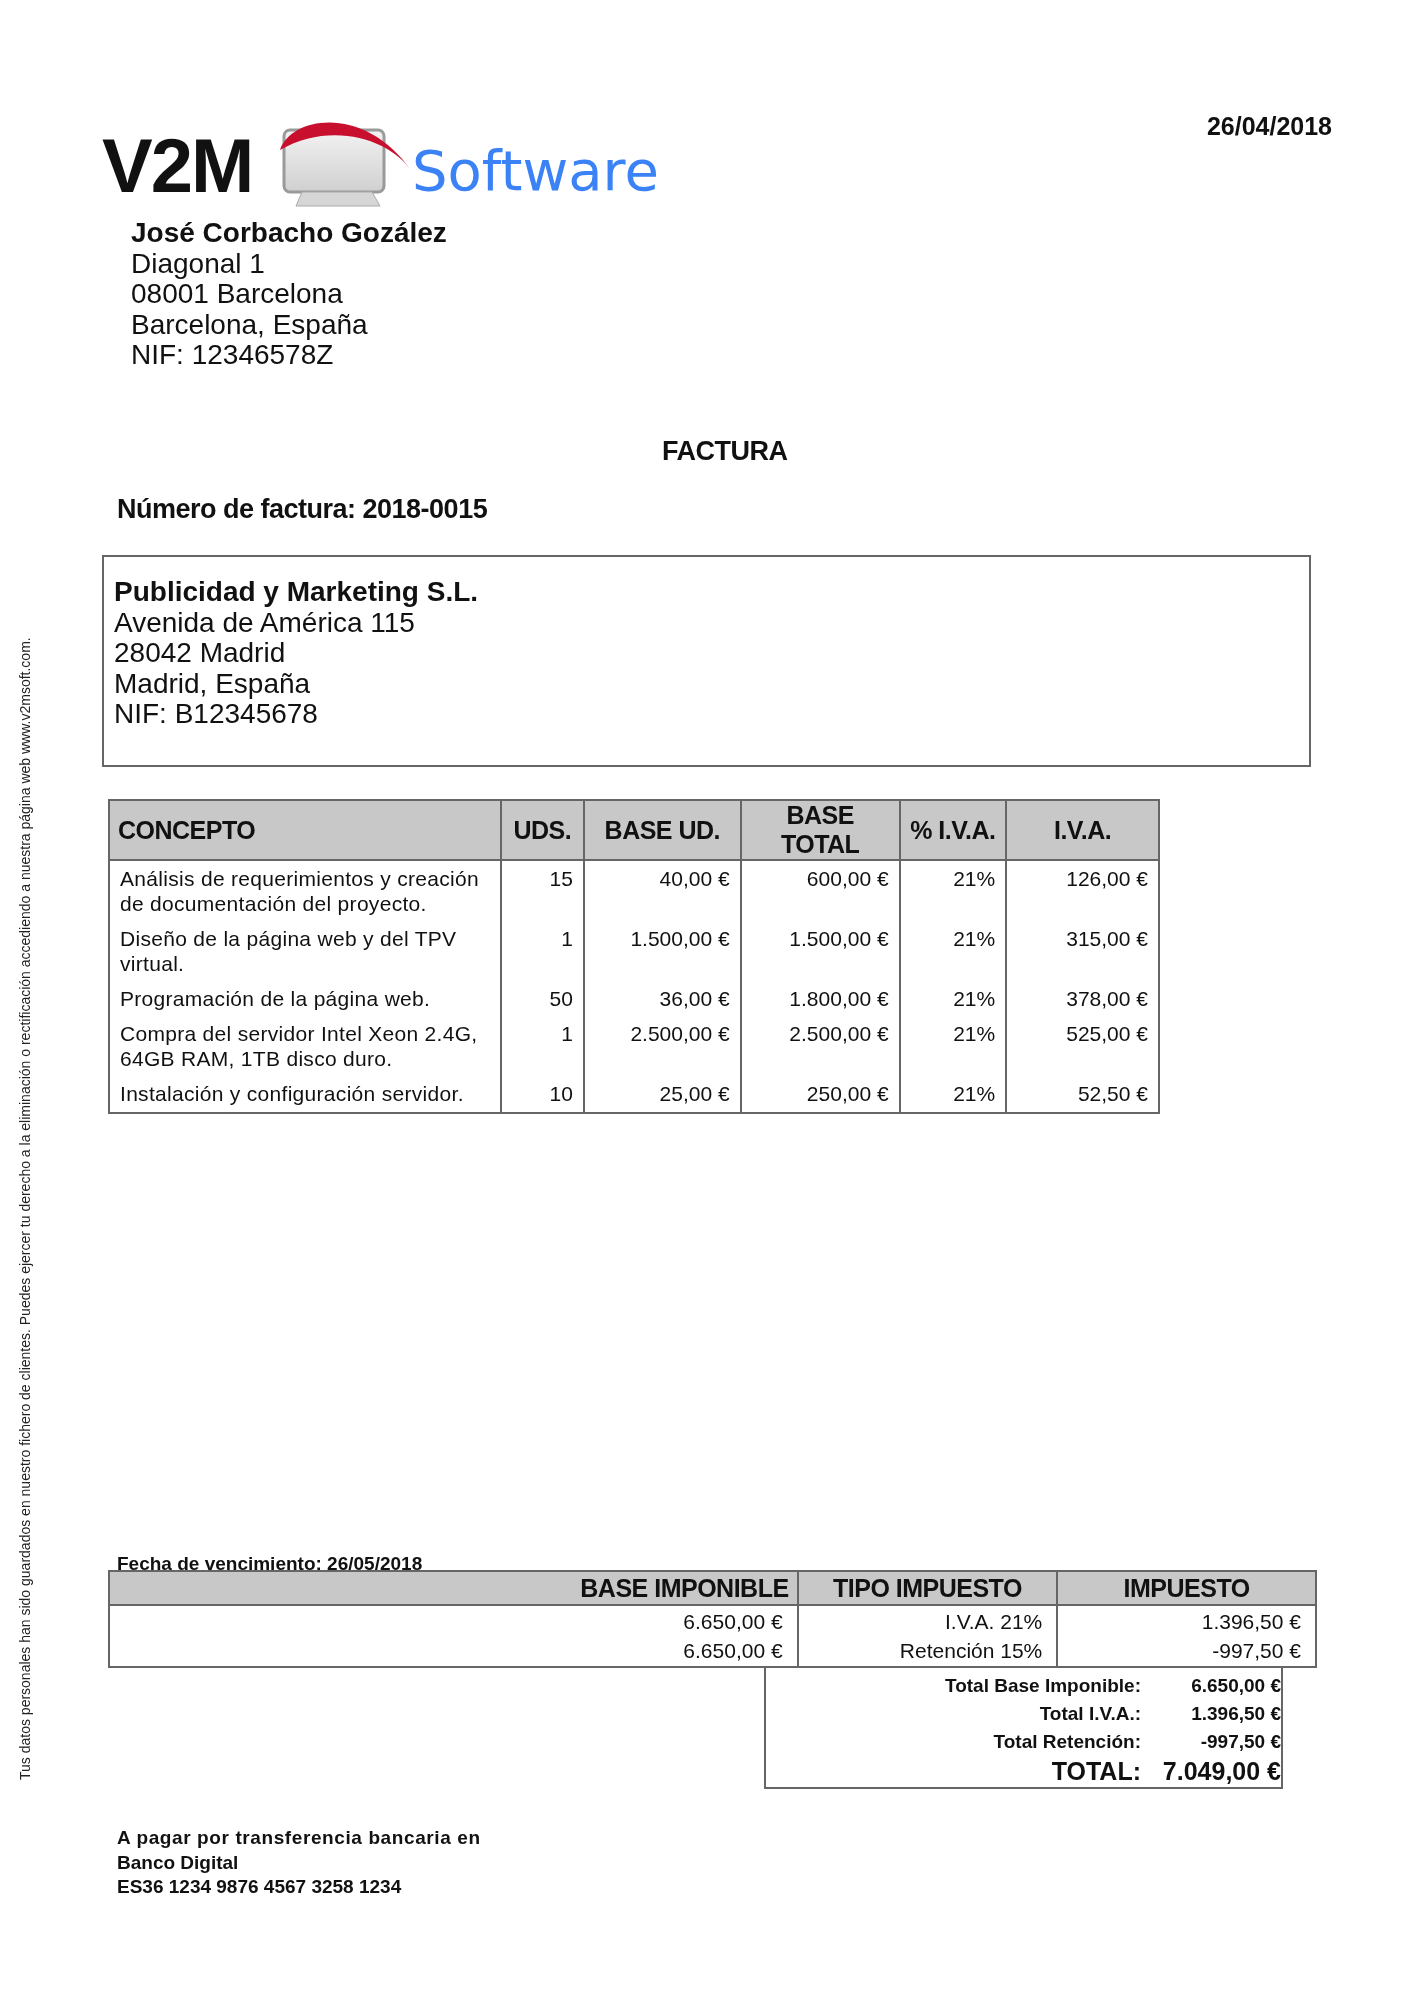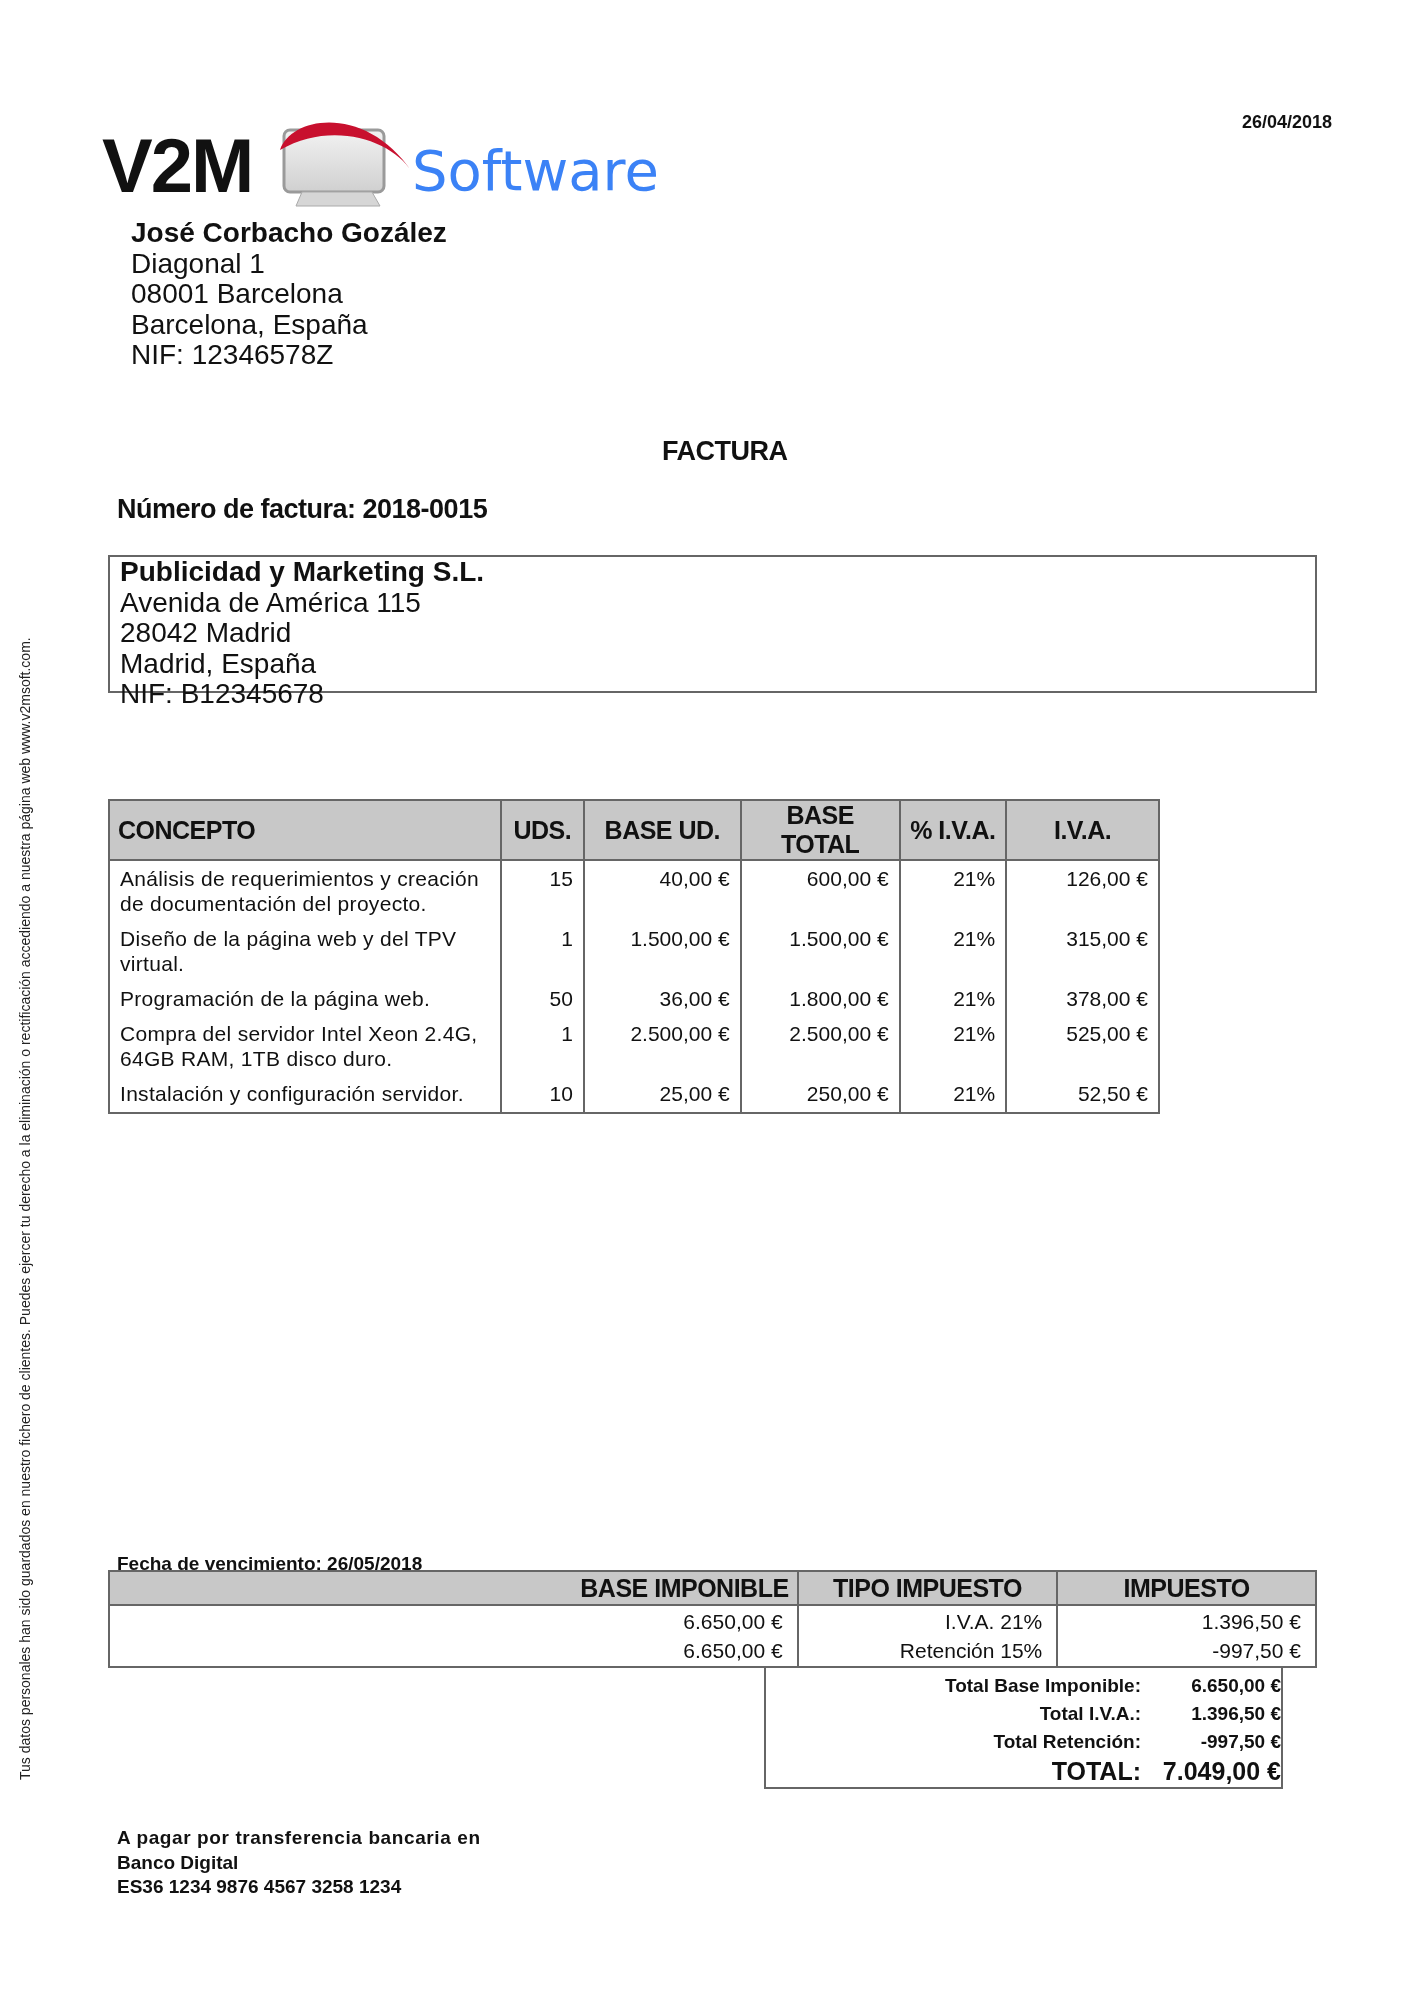--- a/index.html
+++ b/index.html
@@ -17,7 +17,7 @@
   .logo .software { position: absolute; left: 310px; top: 28px; font-size: 56px; color: #3b82f6; font-family: "DejaVu Sans", sans-serif; font-weight: normal; }
   .logo svg { position: absolute; left: 170px; top: 0; }
 
-  .date { position: absolute; right: 82px; top: 112px; font-size: 18px; font-weight: bold; }
+  .date { position: absolute; right: 82px; top: 112px; font-size: 25px; font-weight: bold; }
 
   .sender { position: absolute; left: 119px; top: 218px; font-size: 28px; line-height: 30.5px; margin-left: 12px; }
   .sender .name { font-weight: bold; }

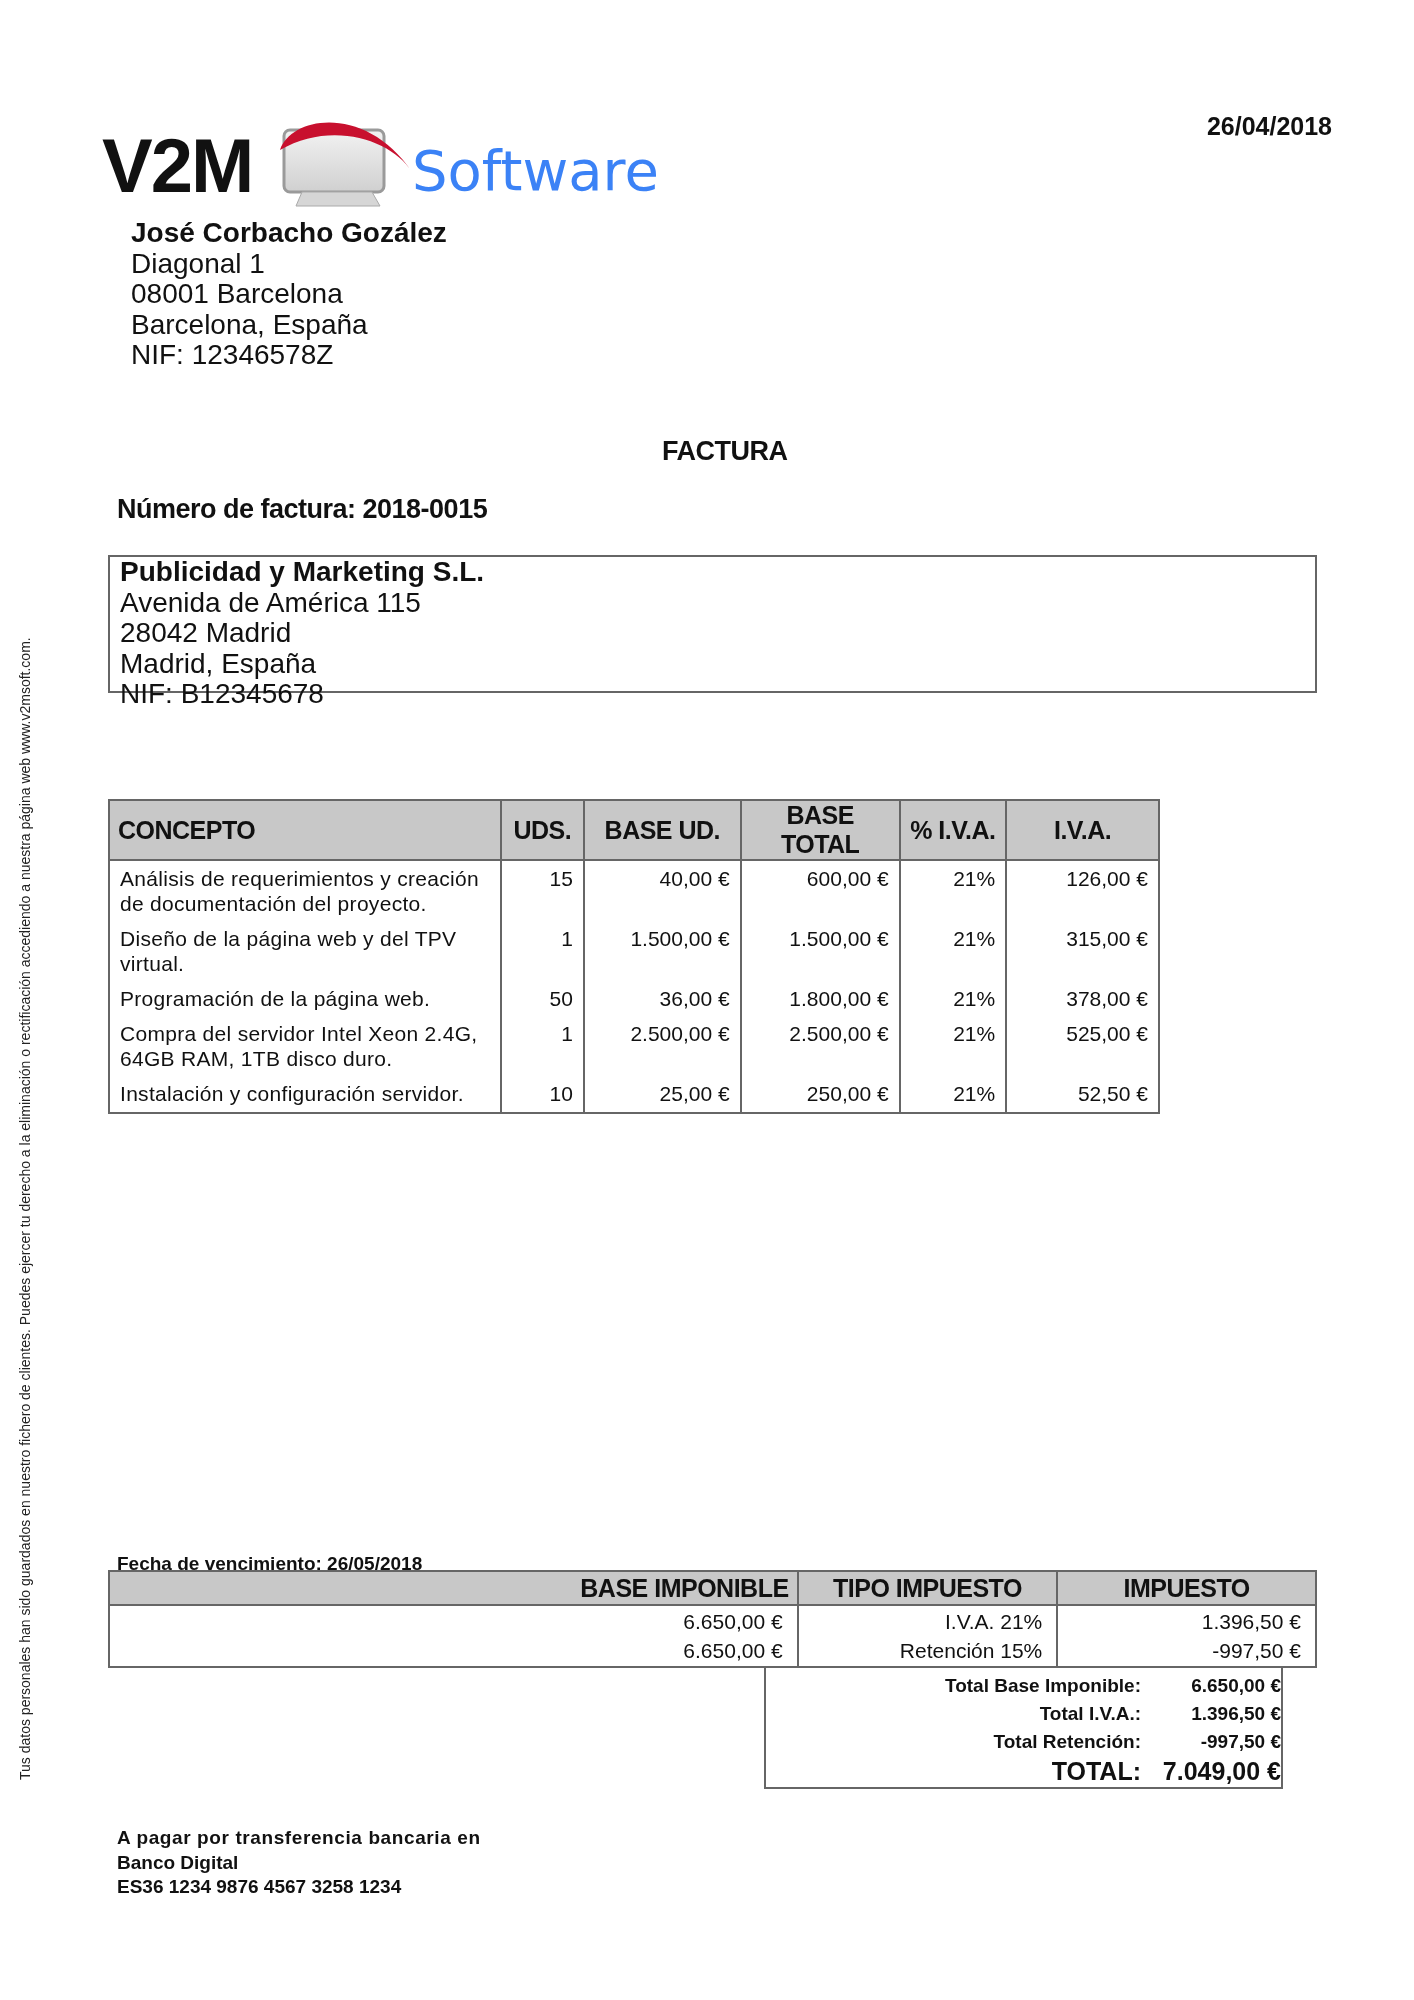--- a/index.html
+++ b/index.html
@@ -26,8 +26,8 @@
   .inv-num { position: absolute; left: 117px; top: 494px; font-size: 27px; font-weight: bold; letter-spacing: -0.5px; }
 
   .client-box {
-    position: absolute; left: 108px; top: 555px; width: 1209px; height: 138px;
-    border: 2px solid #666; padding: 0 10px 0 10px;
+    position: absolute; left: 102px; top: 555px; width: 1209px; height: 212px;
+    border: 2px solid #666; padding: 20px 10px 0 10px;
     font-size: 28px; line-height: 30.5px;
   }
   .client-box .name { font-weight: bold; }

